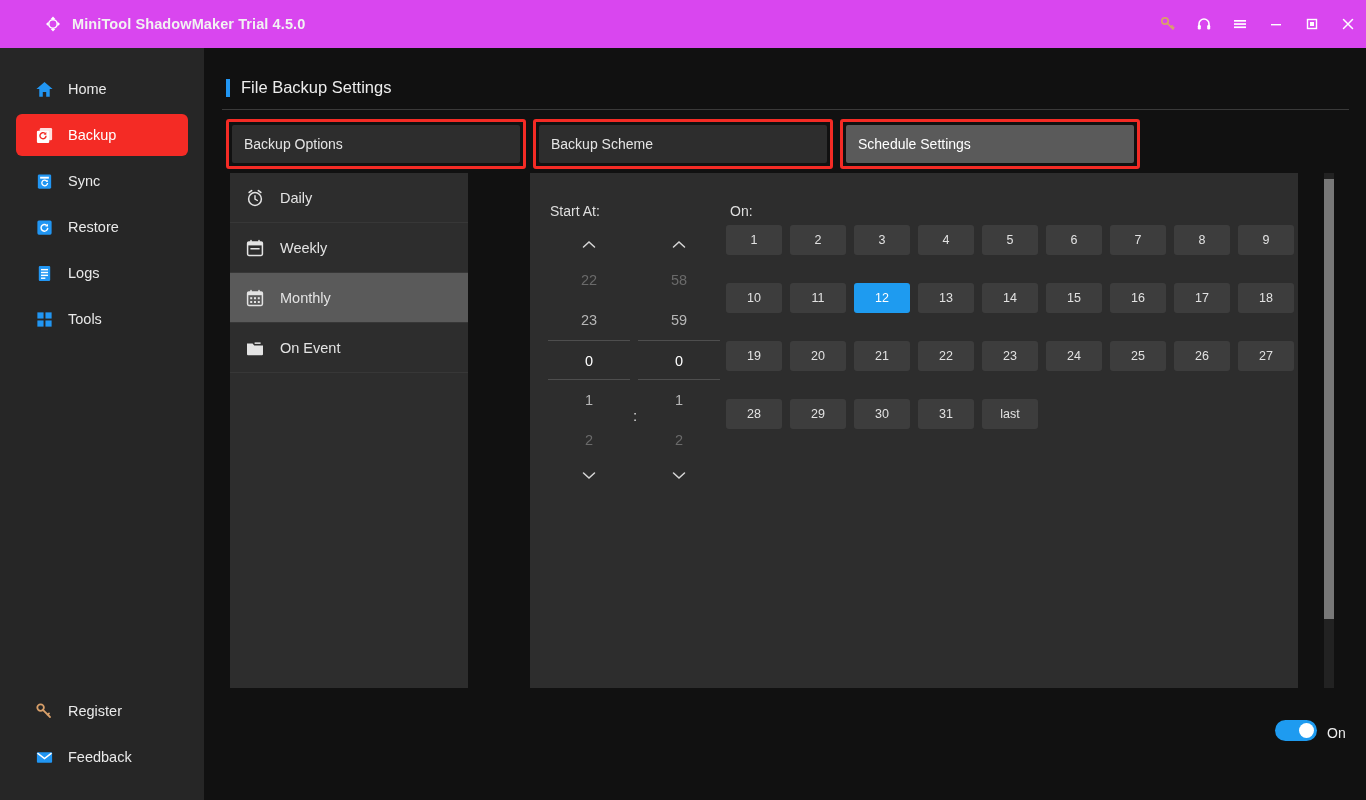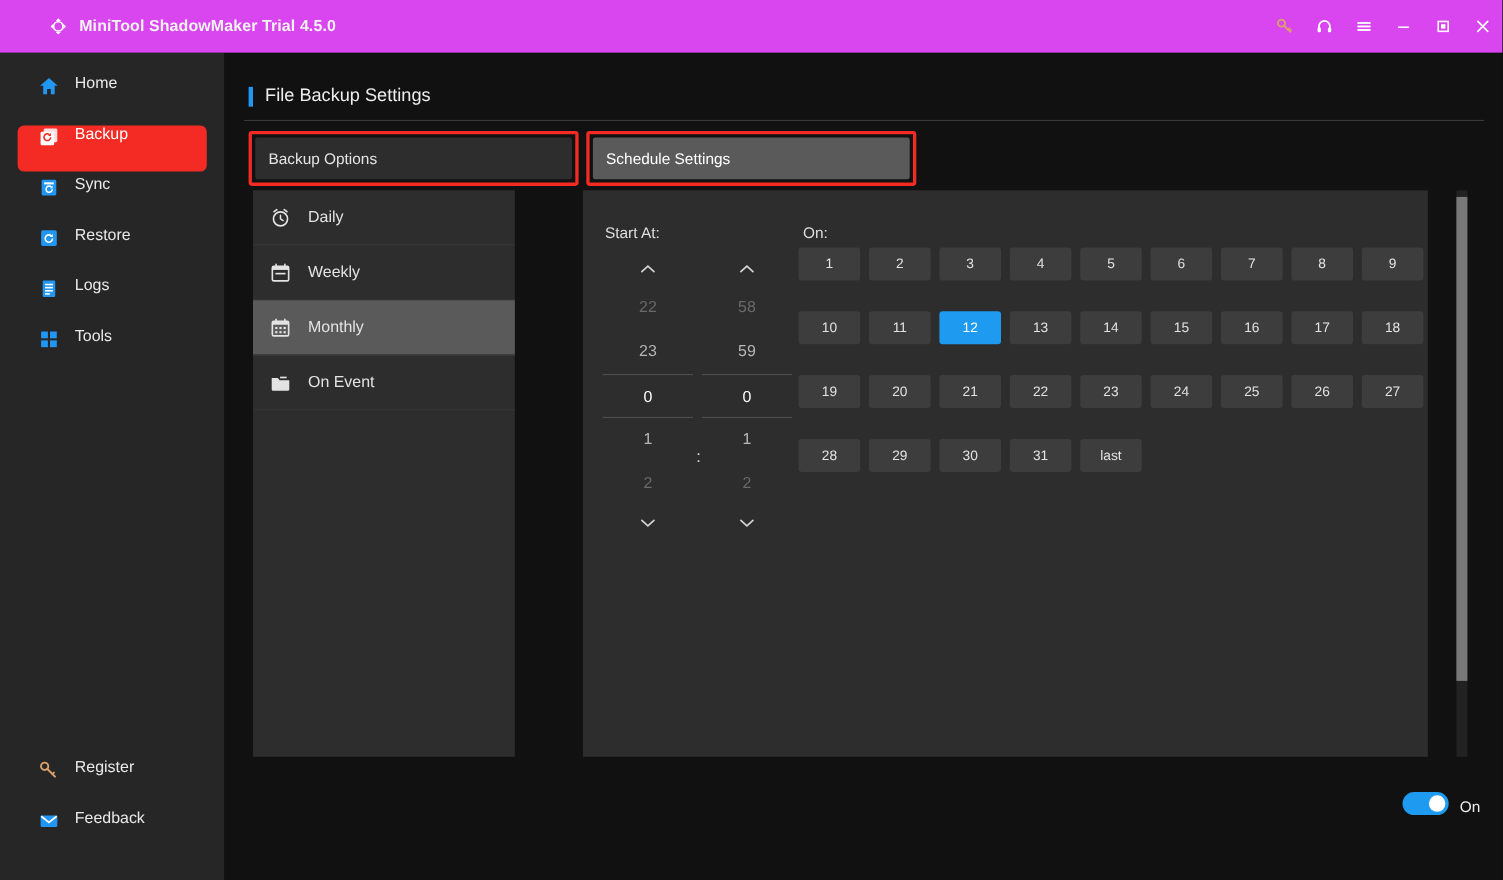--- a/index.html
+++ b/index.html
@@ -49,7 +49,7 @@
   .nav-list { padding-top: 16px; }
   .nav-item {
     position: relative;
-    display: flex; 
+    display: flex; align-items: center;
     height: 42px; margin: 4px 16px;
     border-radius: 6px;
     padding-left: 18px;

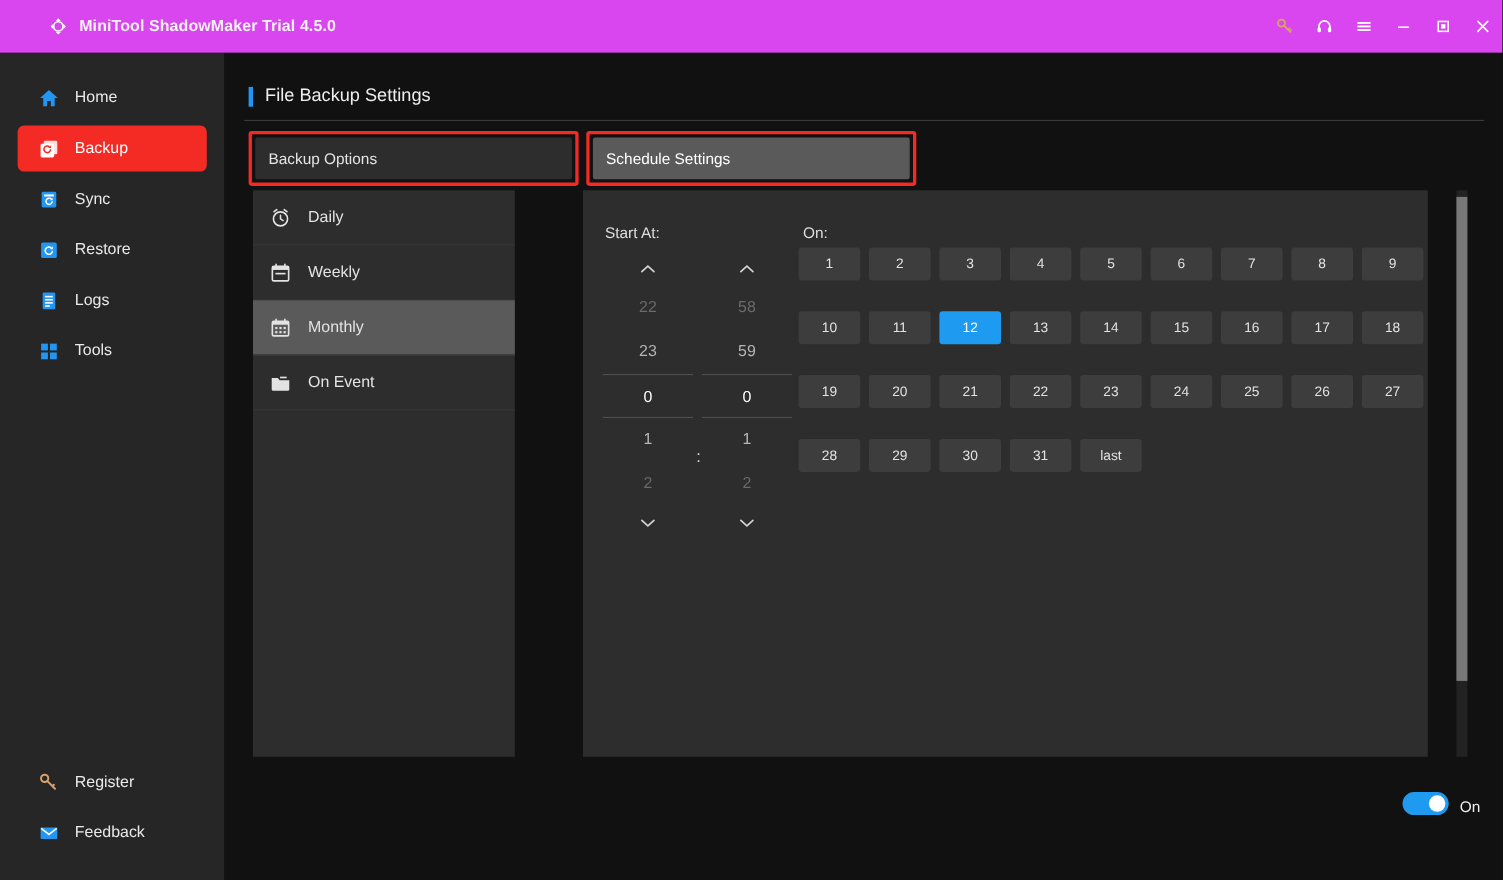--- a/index.html
+++ b/index.html
@@ -389,6 +389,10 @@
         <span>Backup Options</span>
         <span class="tab-anno"></span>
       </div>
+      <div class="tab">
+        <span>Backup Scheme</span>
+        <span class="tab-anno"></span>
+      </div>
       <div class="tab active">
         <span>Schedule Settings</span>
         <span class="tab-anno"></span>

